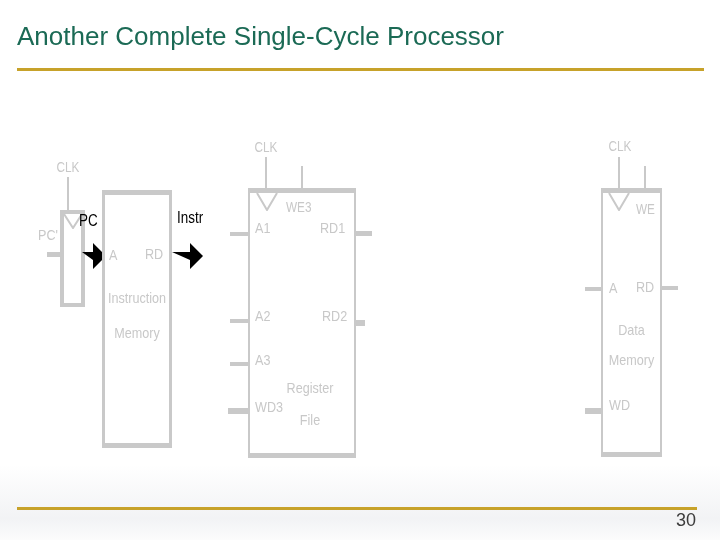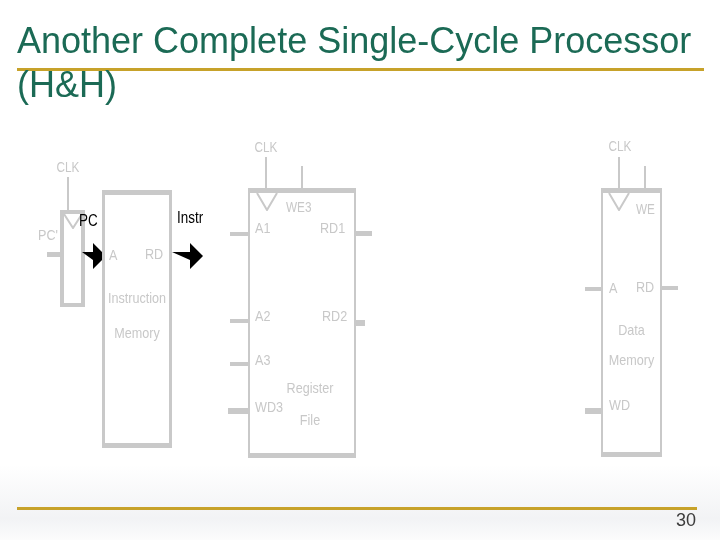--- a/index.html
+++ b/index.html
@@ -12,7 +12,7 @@
   }
   .title-line{
     position:absolute;left:17px;
-    font-size:36px;line-height:1;letter-spacing:0px;
+    font-size:26px;line-height:1;letter-spacing:0px;
     color:#1B6A55;white-space:nowrap;z-index:3;
   }
   .gold-rule{position:absolute;background:#C7A22A;z-index:2;}

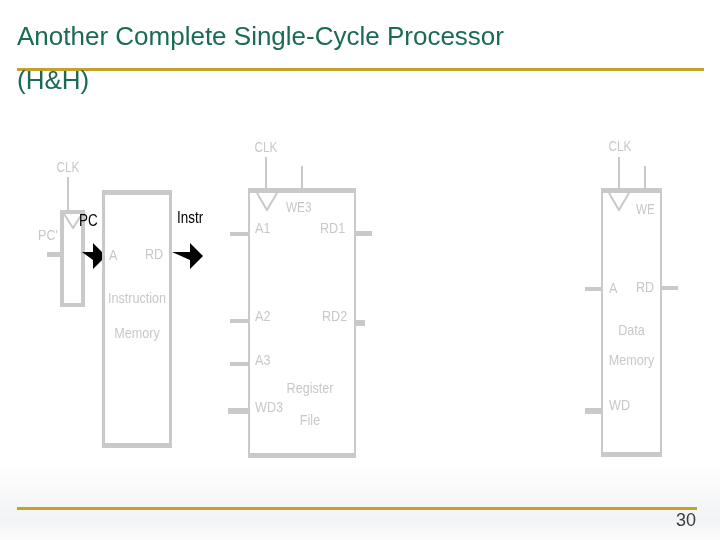--- a/index.html
+++ b/index.html
@@ -39,7 +39,6 @@
 
   <div class="title-line" style="top:23px;">Another Complete Single-Cycle Processor</div>
   <div class="gold-rule" style="left:17px;top:68px;width:687px;height:3px;"></div>
-  <div class="title-line" style="top:67px;">(H&amp;H)</div>
 
   <div>
     <div class="lbl ctr sm" style="left:48px;top:160px;width:40px;">CLK</div>

